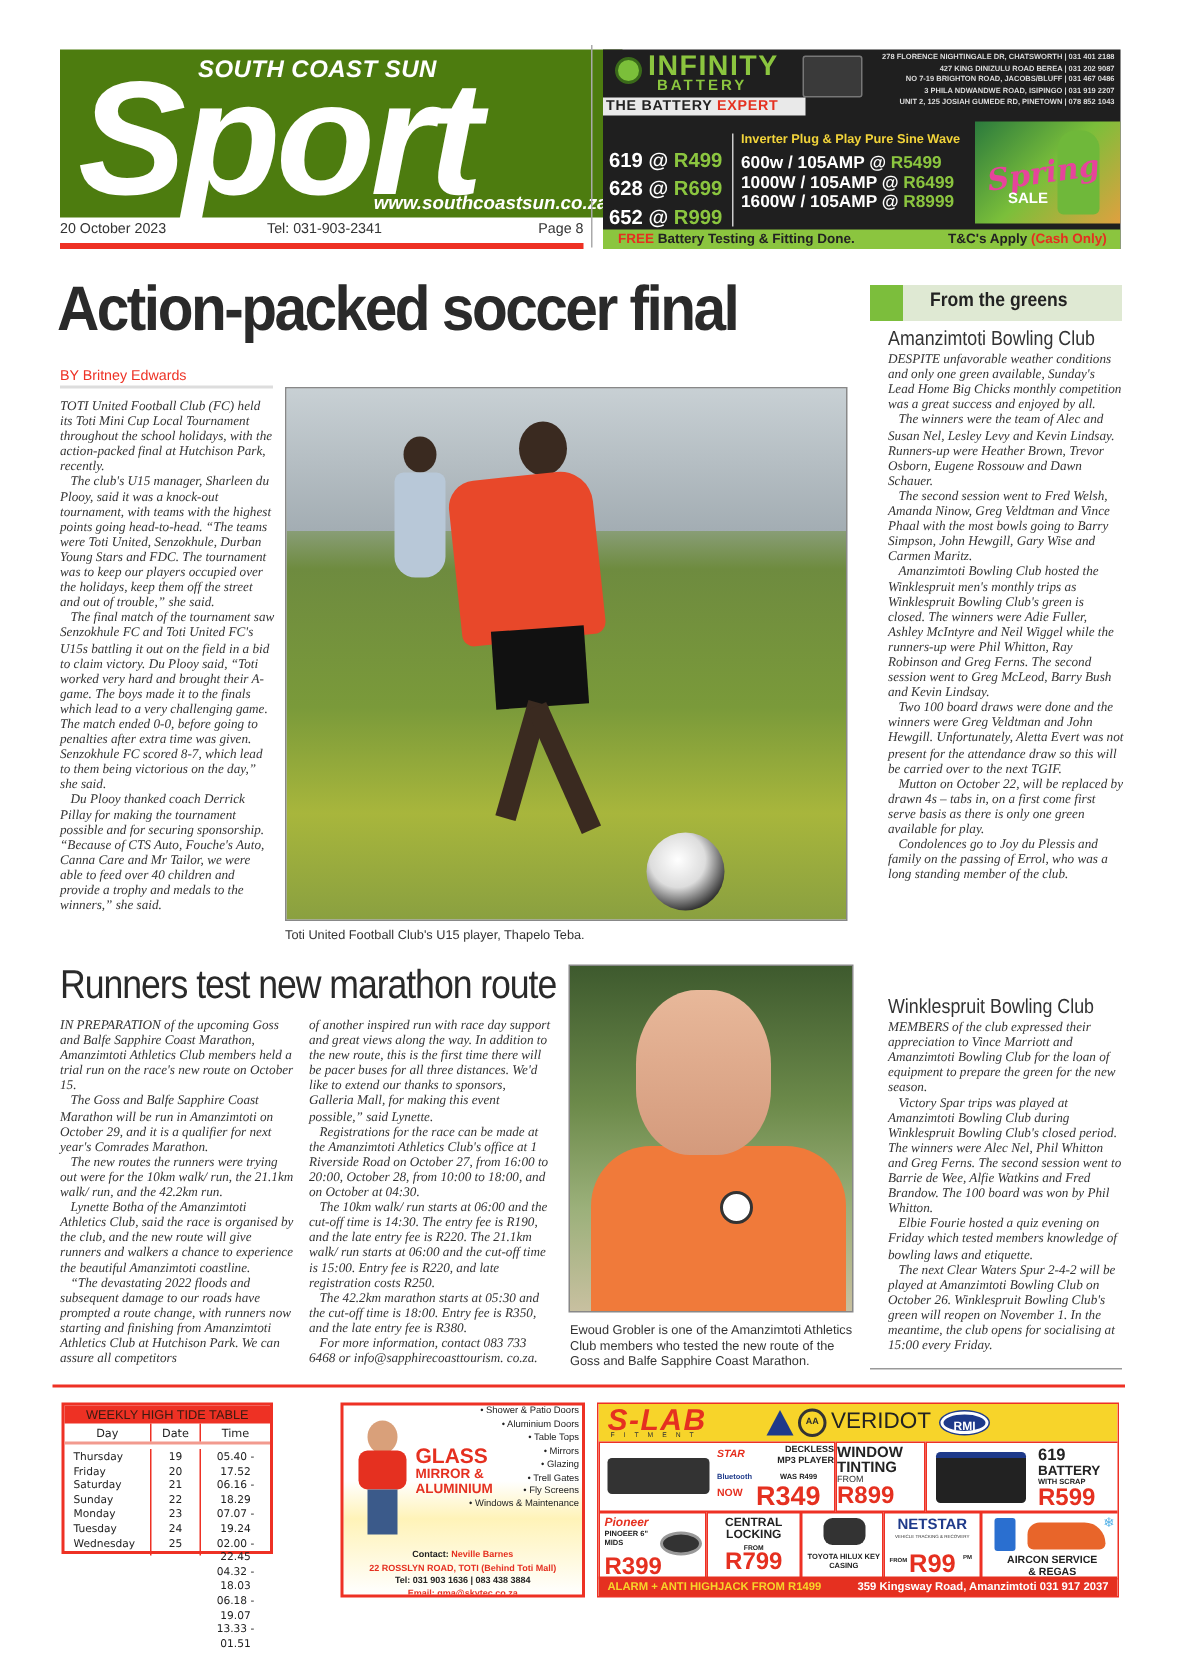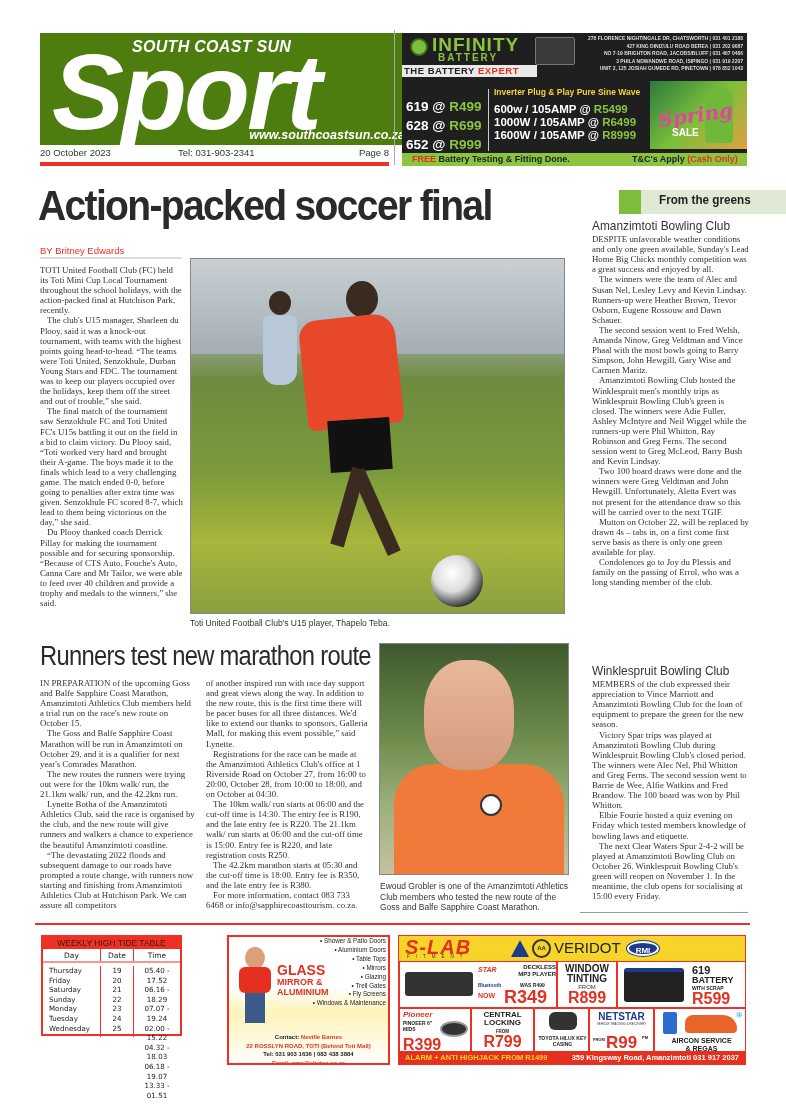--- a/index.html
+++ b/index.html
@@ -76,7 +76,7 @@
   .caption2 { left: 380px; top: 881px; width: 190px; font-family: "Liberation Sans", sans-serif; font-size: 8.5px; line-height: 10.5px; color: #333; }
 
   
-  .greens-head { left: 580px; top: 190px; width: 168px; height: 24px; background: #dfe9d3; margin-left: 39px; }
+  .greens-head { left: 580px; top: 190px; width: 168px; height: 24px; background: #dfe9d3; }
   .greens-block { position: absolute; left: 0; top: 0; width: 22px; height: 24px; background: #7cbe3c; }
   .greens-title { position: absolute; left: 40px; top: 2px; font-family: "Liberation Sans", sans-serif; font-weight: bold; font-size: 13px; color: #222; transform: scaleX(0.9); transform-origin: left top; }
   .greens-sub { font-family: "Liberation Sans", sans-serif; font-size: 13.5px; color: #333; transform: scaleX(0.88); transform-origin: left top; white-space: nowrap; }

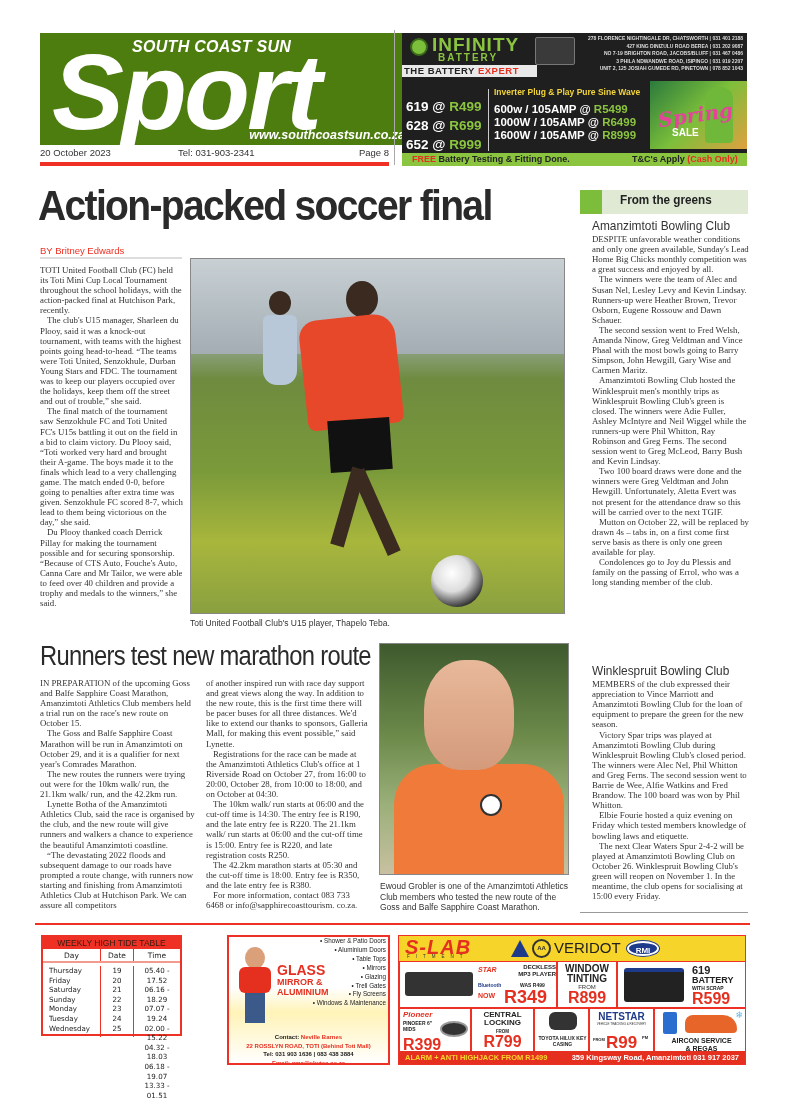--- a/index.html
+++ b/index.html
@@ -48,7 +48,7 @@
   .byline-rule { left: 40px; top: 257px; width: 142px; height: 2px; background: #ddd; }
 
   .body-text { font-size: 8.8px; line-height: 10.1px; color: #333; text-align: left; }
-  .body-text p { text-indent: 0; }
+  .body-text p { text-indent: 0; font-style: italic; }
   .body-text p + p { text-indent: 7px; }
 
   .col-a { left: 40px; top: 265px; width: 143px; }

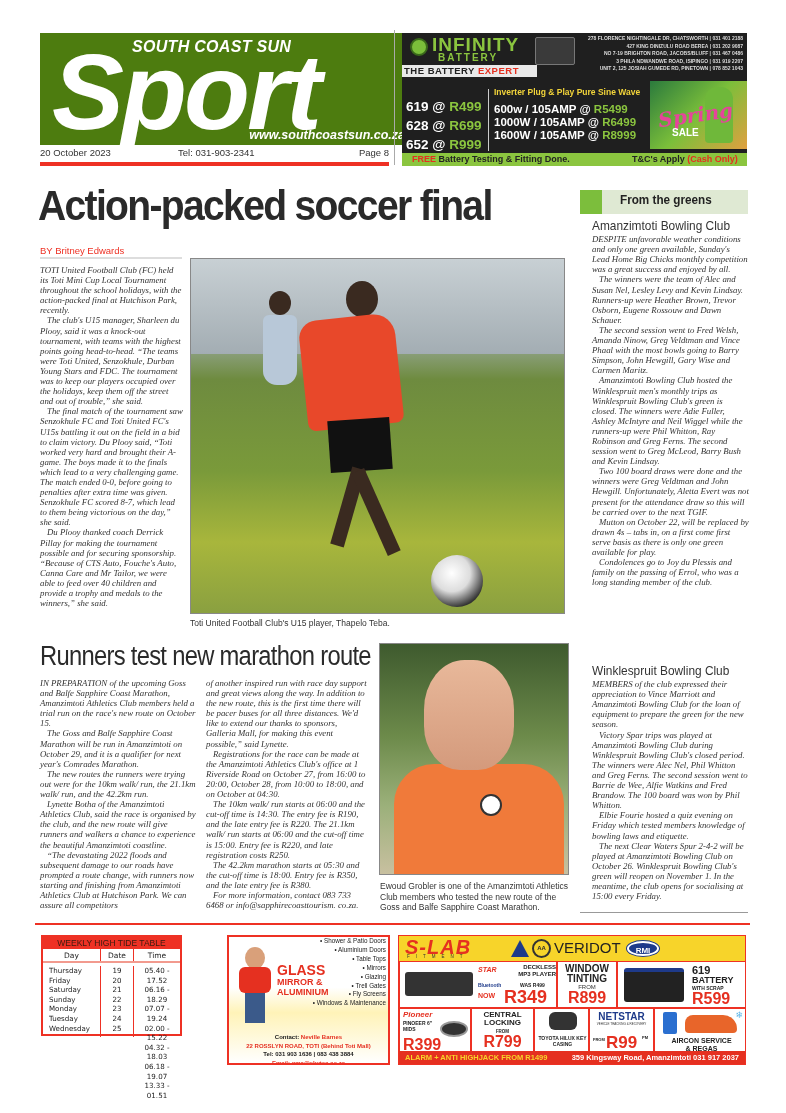--- a/index.html
+++ b/index.html
@@ -340,7 +340,7 @@
     <div class="abs s-big" style="left:104px;top:25px;font-size:18px">R349</div>
   </div>
 
-  <div class="s-cell" style="left:158px;top:25px;width:60px;height:47px;text-align:center">
+  <div class="s-cell" style="left:158px;top:25px;width:60px;height:47px;">
     <div class="s-small" style="font-size:10px;line-height:10px;margin-top:2px">WINDOW</div>
     <div class="s-small" style="font-size:10px;line-height:10px">TINTING</div>
     <div style="font-size:6px;color:#333">FROM</div>

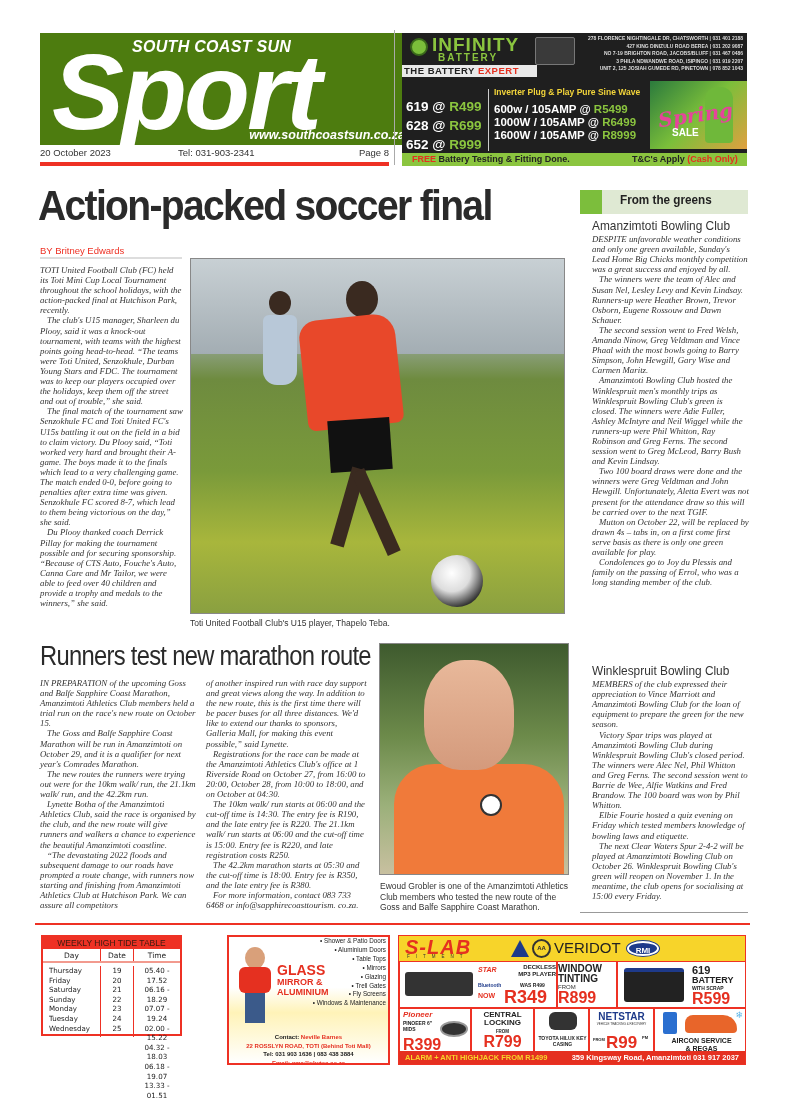--- a/index.html
+++ b/index.html
@@ -283,7 +283,7 @@
       <span>05.40 - 17.52</span>
       <span>06.16 - 18.29</span>
       <span>07.07 - 19.24</span>
-      <span>02.00 - 15.22</span>
+      <span>02.00 - 22.45</span>
       <span>04.32 - 18.03</span>
       <span>06.18 - 19.07</span>
       <span>13.33 - 01.51</span>

